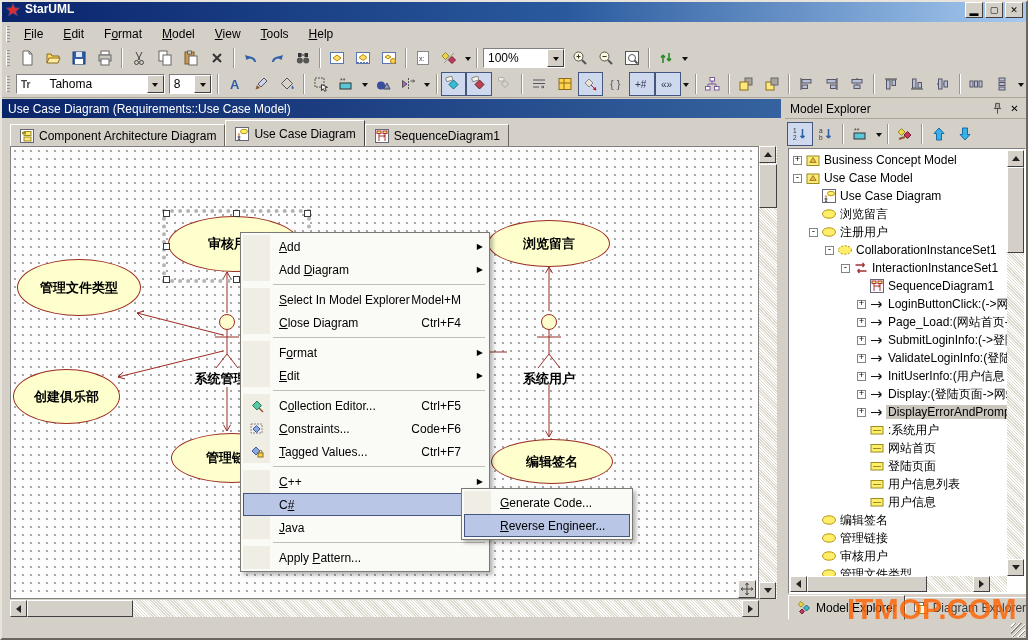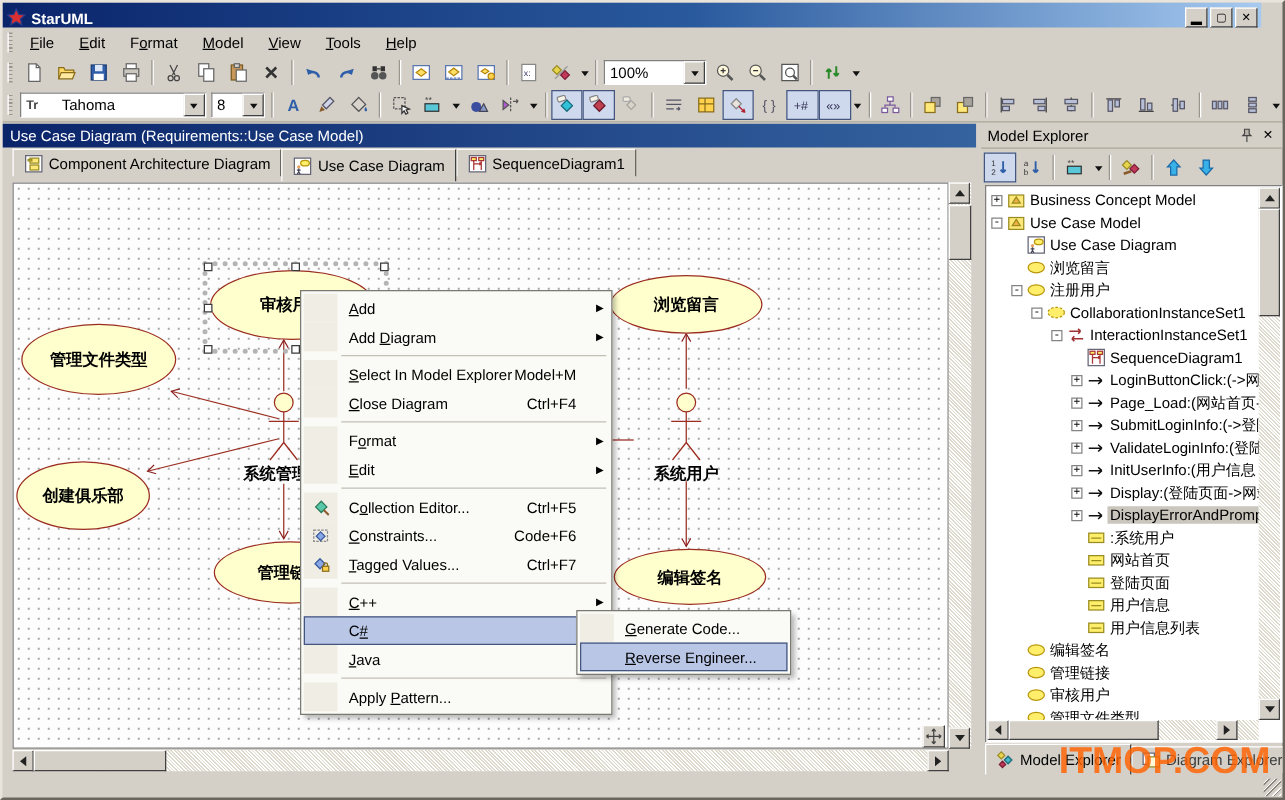--- a/index.html
+++ b/index.html
@@ -8,7 +8,7 @@
     border:2px solid;border-color:#e8e4dc #6a665e #6a665e #e8e4dc;box-sizing:border-box}
   u{text-decoration:underline}
   
-  .titlebar{position:absolute;left:0;top:0;right:17px;height:20px;background:linear-gradient(90deg,#0a246a 0%,#2a5a9e 55%,#a6caf0 100%);display:flex;align-items:flex-end;padding:0 3px;color:#fff;font-weight:bold}
+  .titlebar{position:absolute;left:0;top:0;right:0;height:20px;background:linear-gradient(90deg,#0a246a 0%,#2a5a9e 55%,#a6caf0 100%);display:flex;align-items:flex-start;padding:0 3px;color:#fff;font-weight:bold}
   .titlebar .ticon{width:17px;height:16px;margin-right:3px;display:flex;align-items:center}
   .tb-ctl{width:16px;height:14px;background:#d4d0c8;border:1px solid;border-color:#fff #404040 #404040 #fff;margin-left:2px;display:flex;align-items:center;justify-content:center;color:#000;font-size:9px;font-weight:bold;line-height:1}
   .titlebar .spring{flex:1}

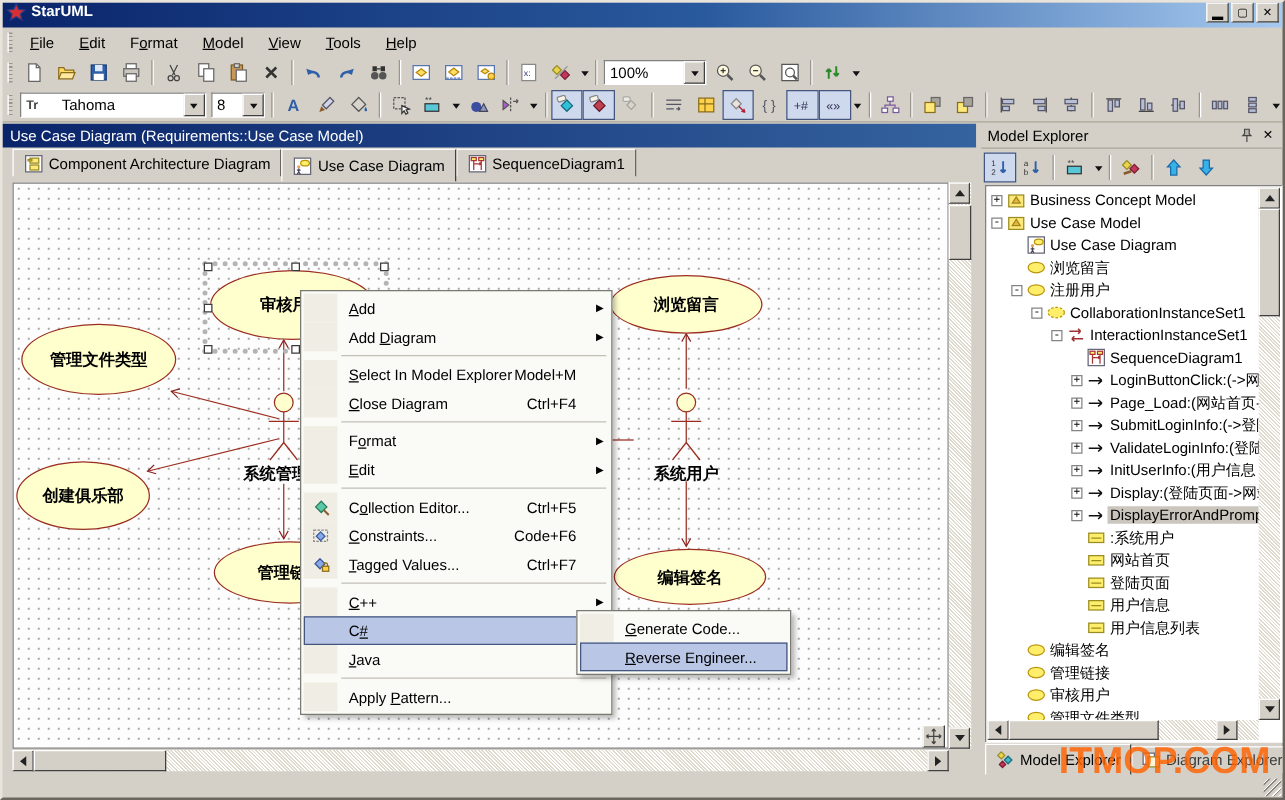--- a/index.html
+++ b/index.html
@@ -36,7 +36,7 @@
   .panel-cap .spring{flex:1}
   .cap-btn{width:15px;height:14px;display:flex;align-items:center;justify-content:center;border:1px solid transparent;font-size:10px;line-height:1}
   
-  #doc-tabs{position:absolute;left:8px;top:117px;width:770px;height:27px;display:flex;align-items:flex-start}
+  #doc-tabs{position:absolute;left:8px;top:117px;width:770px;height:27px;display:flex;align-items:flex-end}
   .dtab{height:22px;display:flex;align-items:center;gap:4px;padding:0 8px;background:#d4d0c8;border:1px solid;border-color:#fff #6a665e #b8b4ac #fff;border-bottom:none;box-sizing:border-box;white-space:nowrap}
   .dtab.active{height:26px;border-color:#fff #404040 transparent #fff;z-index:2;position:relative}
   

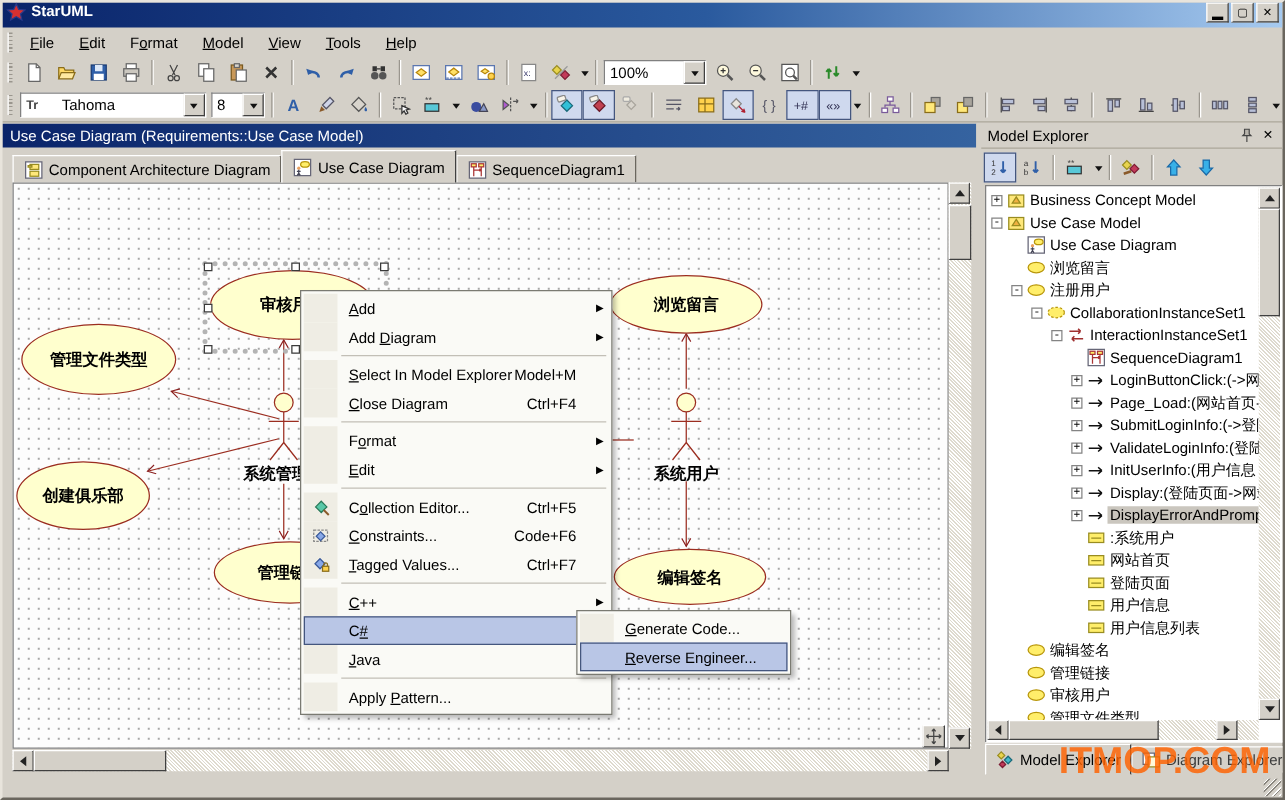--- a/index.html
+++ b/index.html
@@ -964,7 +964,7 @@
               <path d="M4 8.5h8" stroke="#998c20"></path>
             </svg>
           </span>
-          <span class="nlab">用户信息</span>
+          <span class="nlab">用户信息列表</span>
         </div>
         <div class="titem">
           <span class="tind" style="width: 66px;"></span>
@@ -975,7 +975,7 @@
               <path d="M4 8.5h8" stroke="#998c20"></path>
             </svg>
           </span>
-          <span class="nlab">用户信息列表</span>
+          <span class="nlab">用户信息</span>
         </div>
         <div class="titem">
           <span class="tind" style="width: 18px;"></span>

